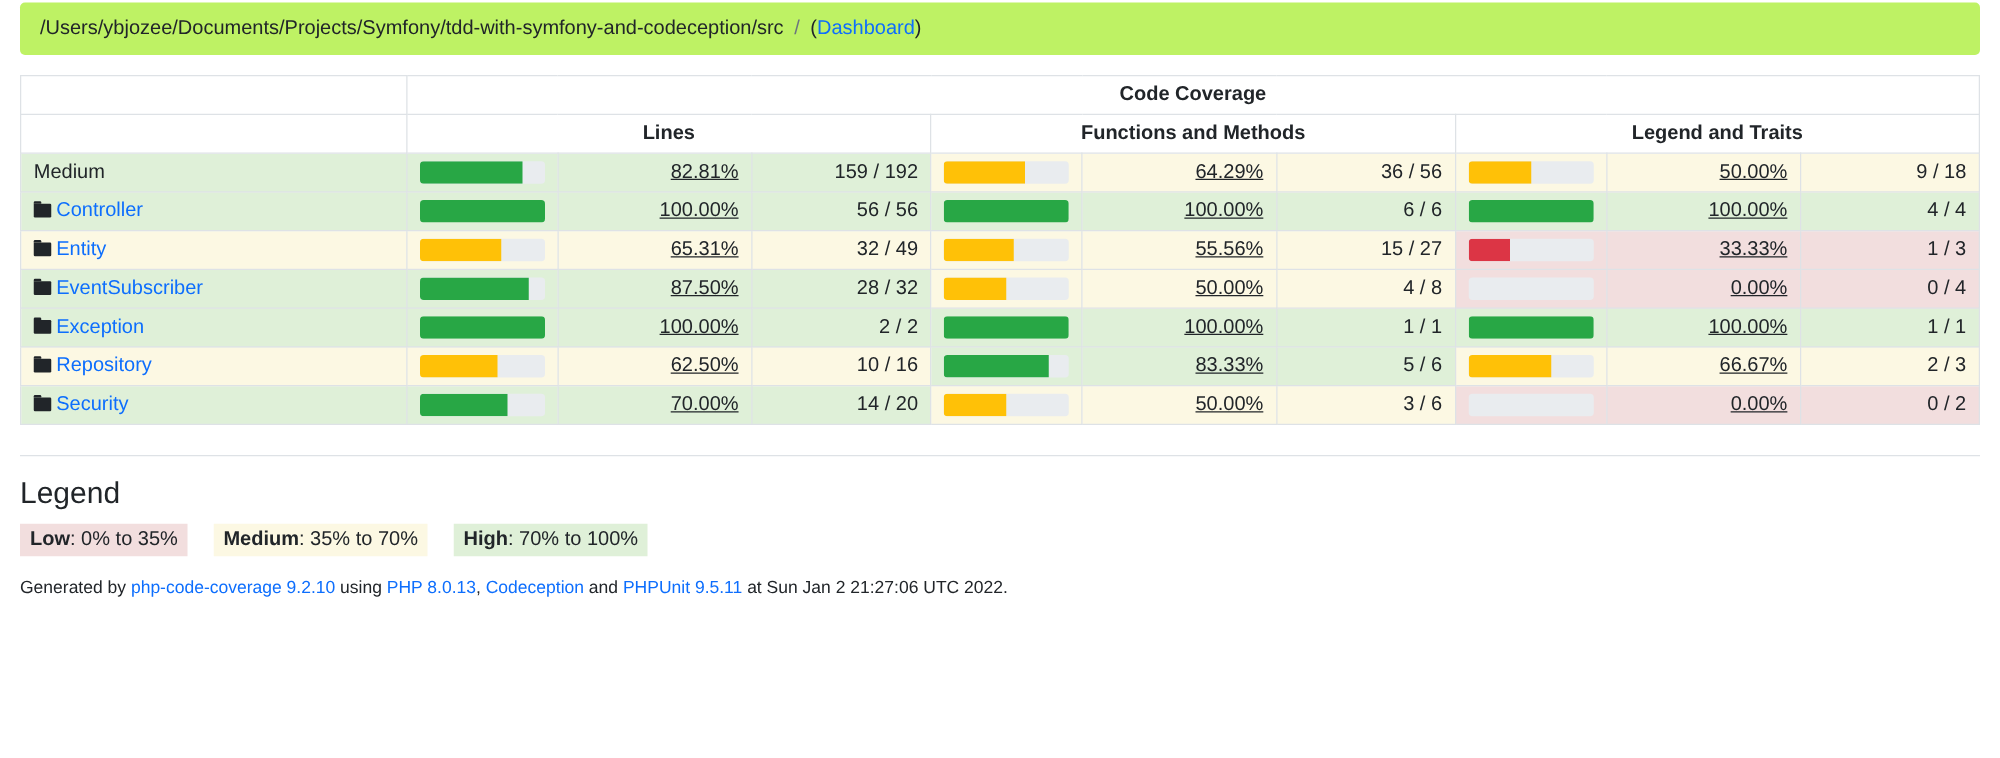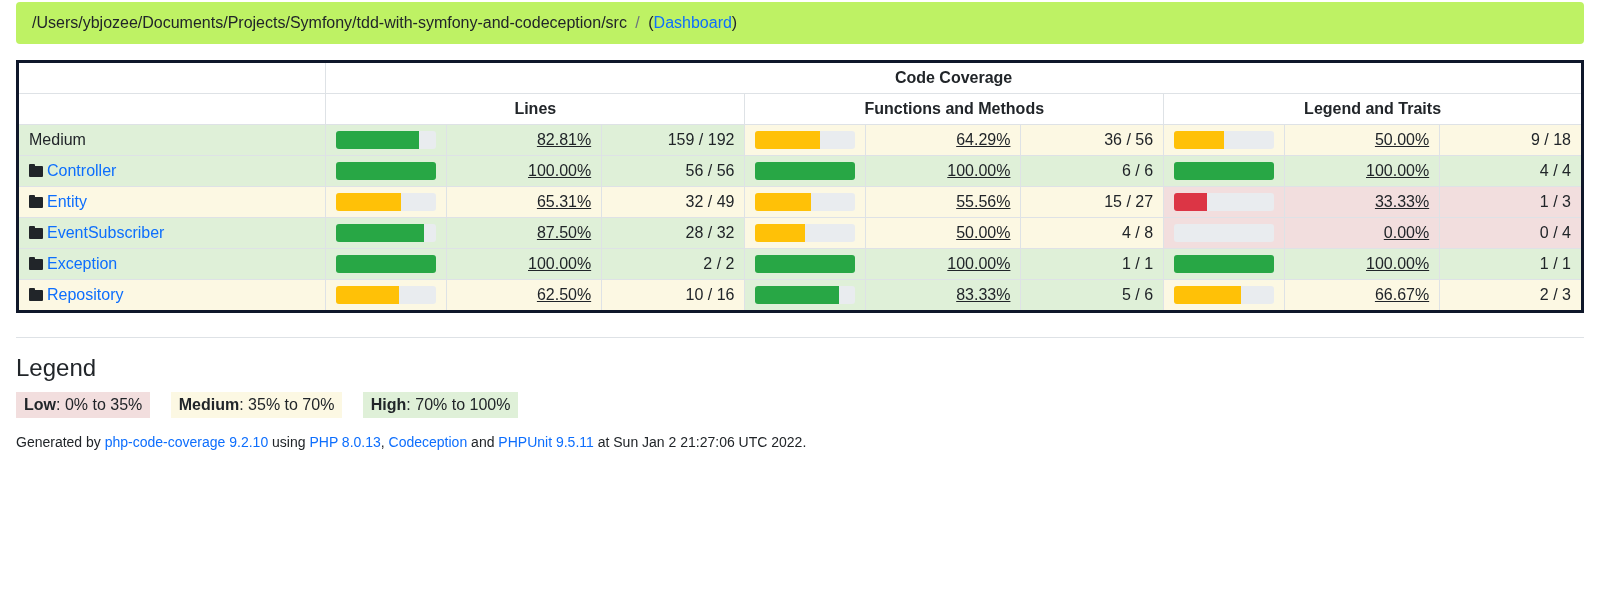--- a/index.html
+++ b/index.html
@@ -13,7 +13,7 @@
   }
   .breadcrumb a, a { color: #0d6efd; text-decoration: none; }
   .breadcrumb .sep { color: #6c757d; margin: 0 4px; }
-  table { width: 100%; border-collapse: collapse; border: 3px solid #0f172a; }
+  table { width: 100%; border-collapse: collapse; border: 1px solid #0f172a; }
   th, td { border: 1px solid #dee2e6; padding: 6px 10px; }
   th { font-weight: 600; text-align: center; }
   thead tr:first-child th:first-child { border-right: 1px solid #dee2e6; }

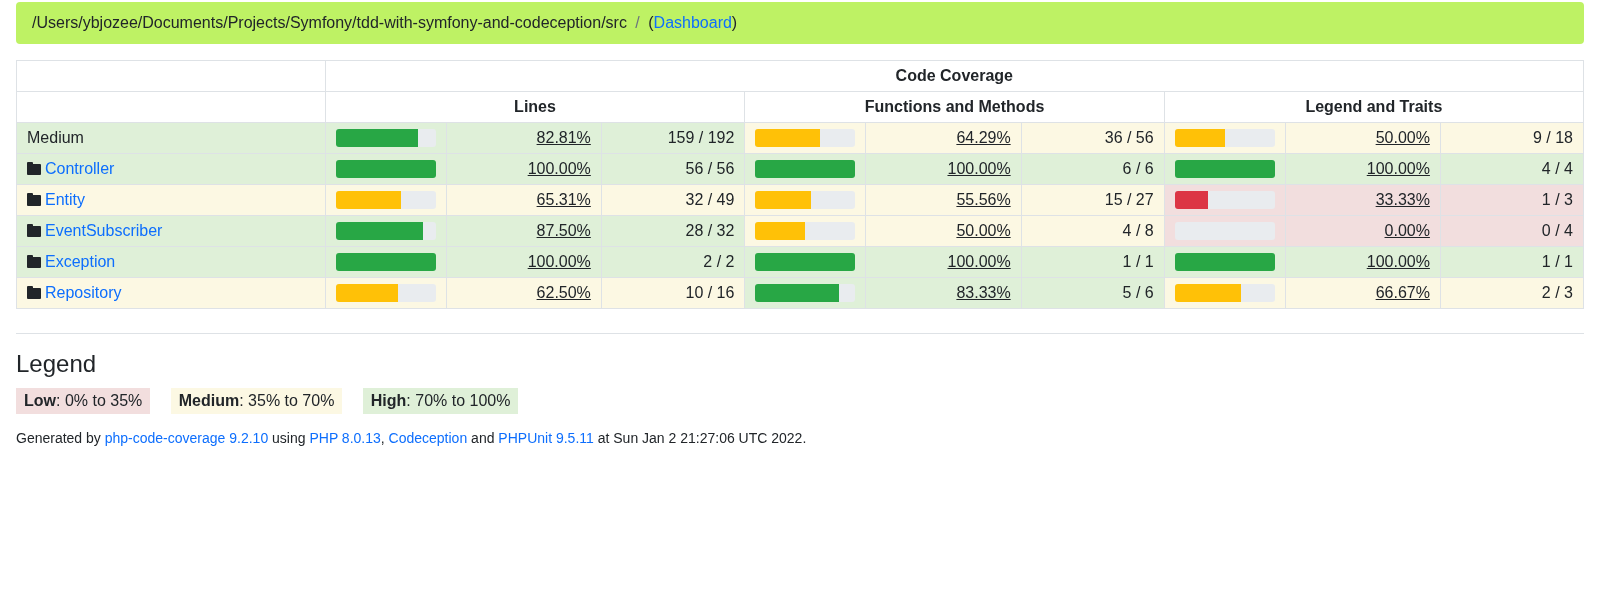--- a/index.html
+++ b/index.html
@@ -205,6 +205,30 @@
         <td class="pct-cell row-med">66.67%</td>
         <td class="ratio-cell row-med">2 / 3</td>
       </tr>
+      <tr>
+        <td class="name-cell row-high"><span class="folder-icon"></span><a href="#">Security</a></td>
+        <td class="bar-cell row-high">
+          <div class="progress">
+            <div class="progress-bar bg-success" style="width: 70%;"></div>
+          </div>
+        </td>
+        <td class="pct-cell row-high">70.00%</td>
+        <td class="ratio-cell row-high">14 / 20</td>
+        <td class="bar-cell row-med">
+          <div class="progress">
+            <div class="progress-bar bg-warning" style="width: 50%;"></div>
+          </div>
+        </td>
+        <td class="pct-cell row-med">50.00%</td>
+        <td class="ratio-cell row-med">3 / 6</td>
+        <td class="bar-cell row-low">
+          <div class="progress">
+            <div class="progress-bar bg-danger" style="width: 0%;"></div>
+          </div>
+        </td>
+        <td class="pct-cell row-low">0.00%</td>
+        <td class="ratio-cell row-low">0 / 2</td>
+      </tr>
     </tbody>
 </table>
 

